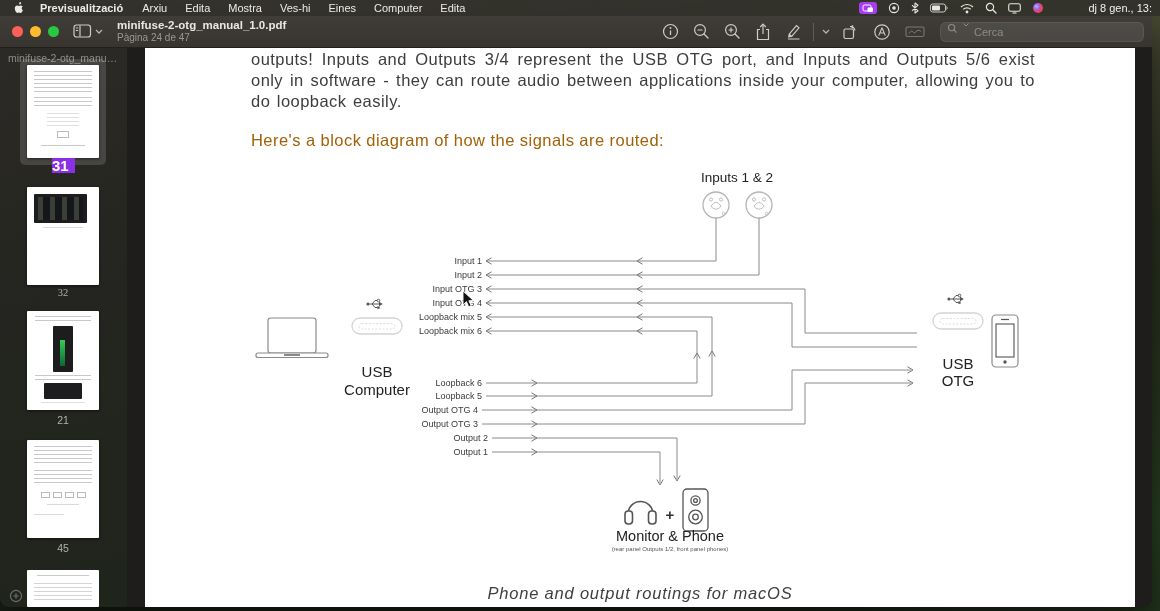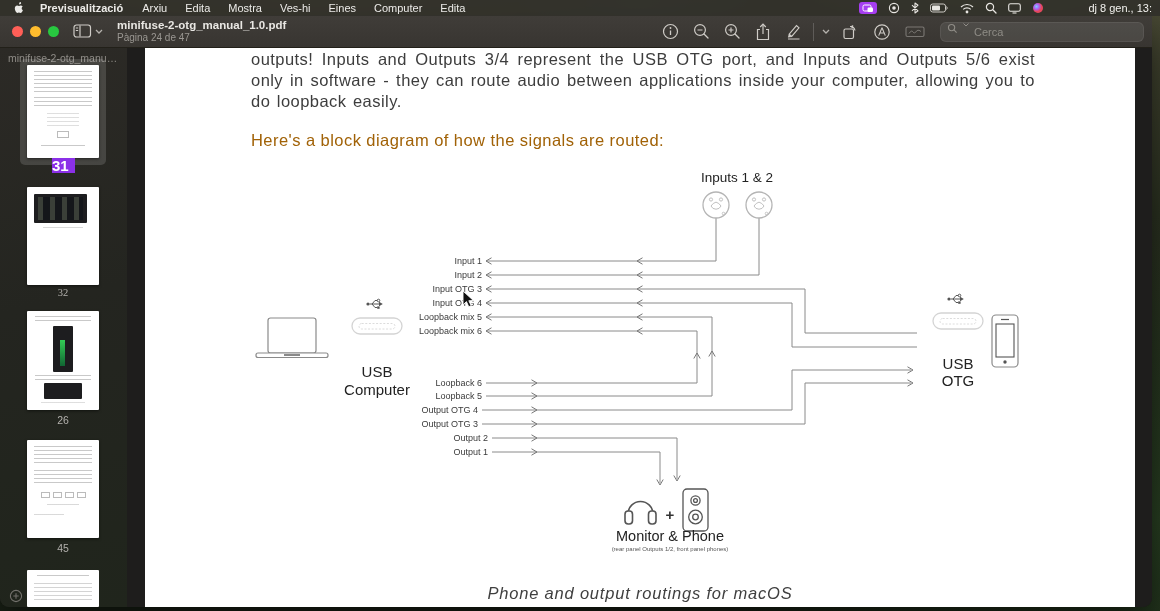--- a/index.html
+++ b/index.html
@@ -322,7 +322,7 @@
         <div class="darkbox" style="left:17px; top:72px; width:38px; height:16px;"></div>
         <div class="tl" style="left:14px; top:91px; width:44px; height:3px; opacity:.6;"></div>
       </div>
-      <div class="pagenum" style="top:366px;">26</div>
+      <div class="pagenum" style="top:366px;">21</div>
 
       <div class="thumb" style="top:392px; height:98px;">
         <div class="tl" style="left:7px; top:6px; width:58px; height:20px;"></div>

